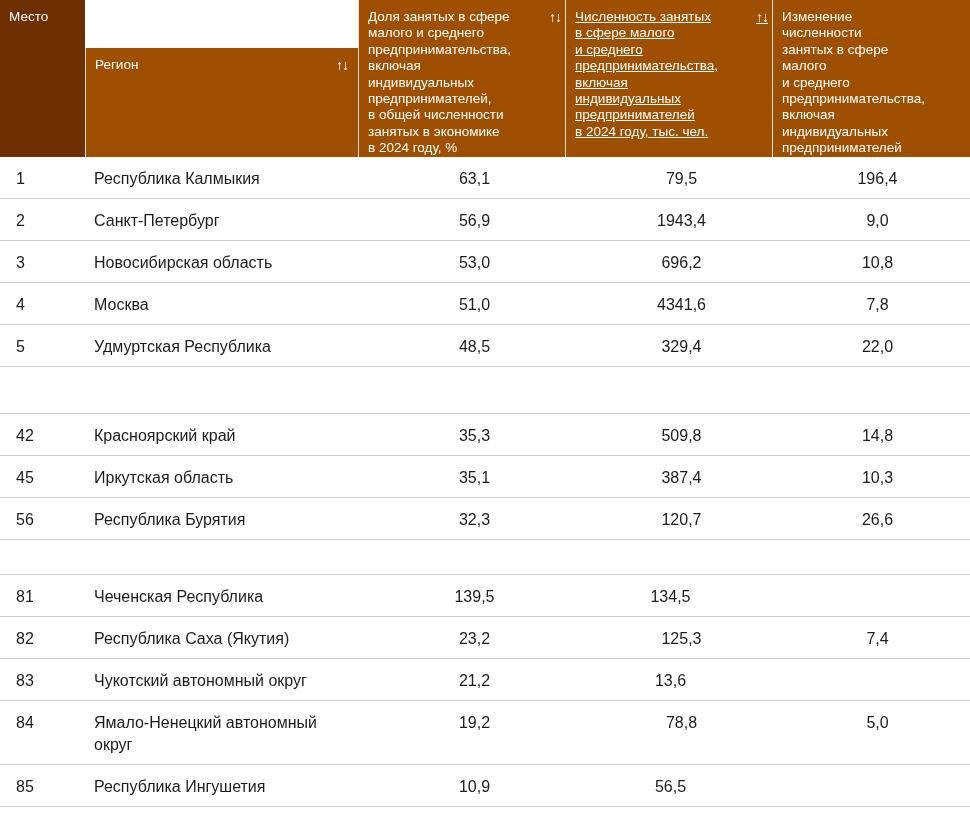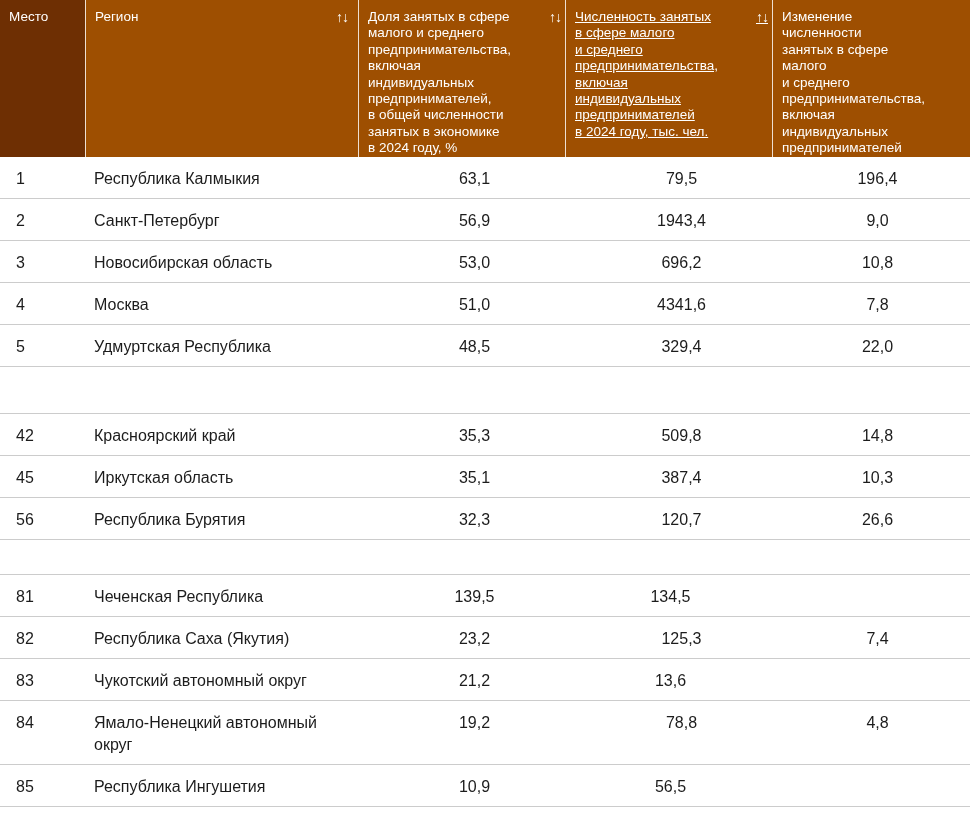--- a/index.html
+++ b/index.html
@@ -33,7 +33,7 @@
   }
   .th + .th{border-left:1px solid var(--header-divider);}
   .th-place{width:85px;background:var(--header-dark);}
-  .th-region{width:286px;}
+  .th-region{width:286px;margin-top:48px;}
   .th-share{width:207px;}
   .th-count{width:207px;text-decoration:underline;}
   .th-change{width:198px;}

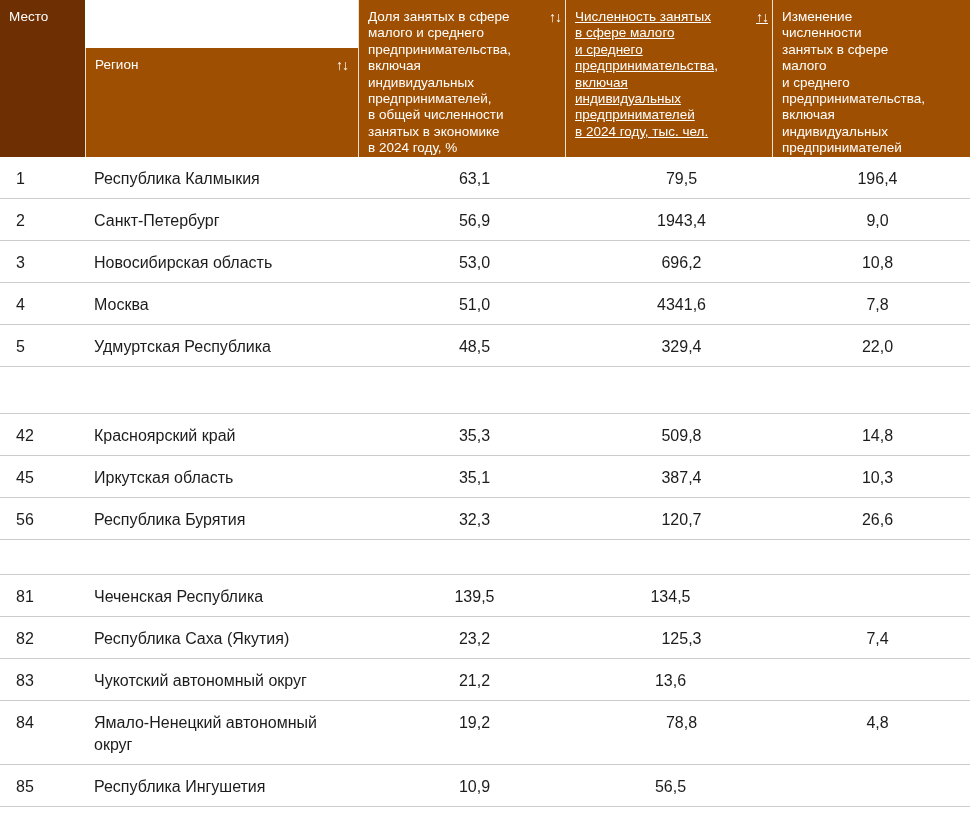--- a/index.html
+++ b/index.html
@@ -207,7 +207,7 @@
     <div class="cell cell-region">Ямало-Ненецкий автономный округ</div>
     <div class="cell cell-share">19,2</div>
     <div class="cell cell-count">78,8</div>
-    <div class="cell cell-change">4,8</div>
+    <div class="cell cell-change">5,0</div>
   </div>
 
   <div class="row">

